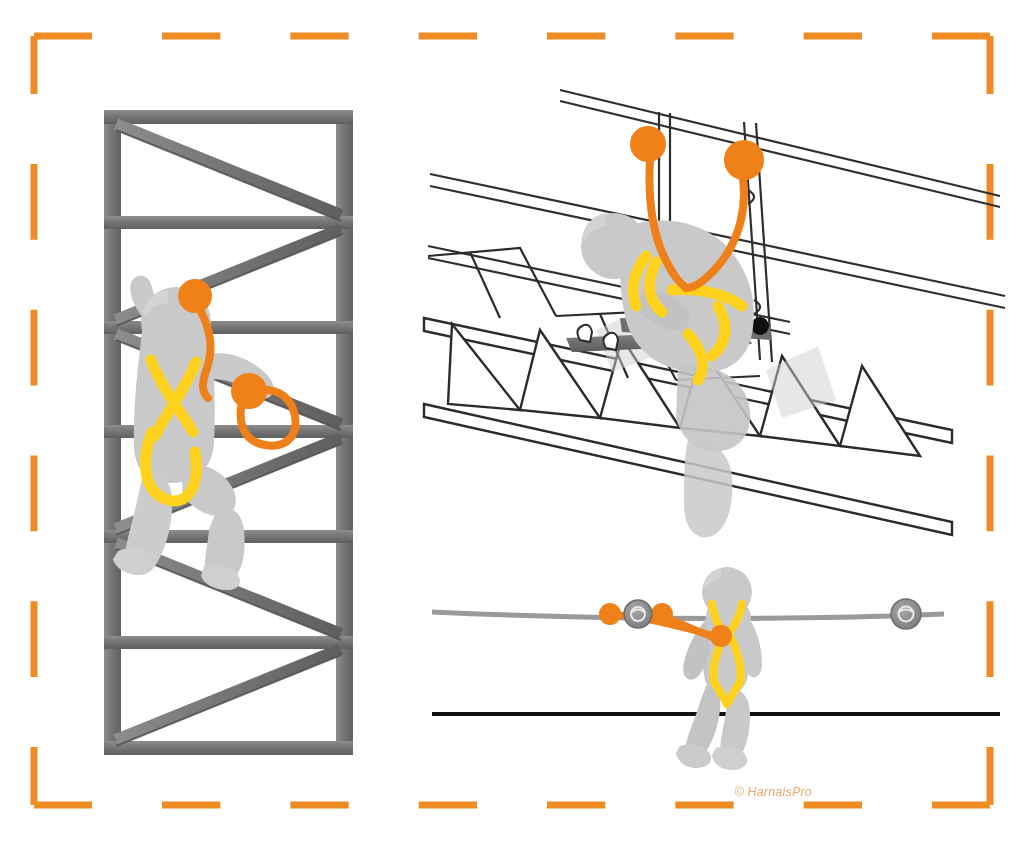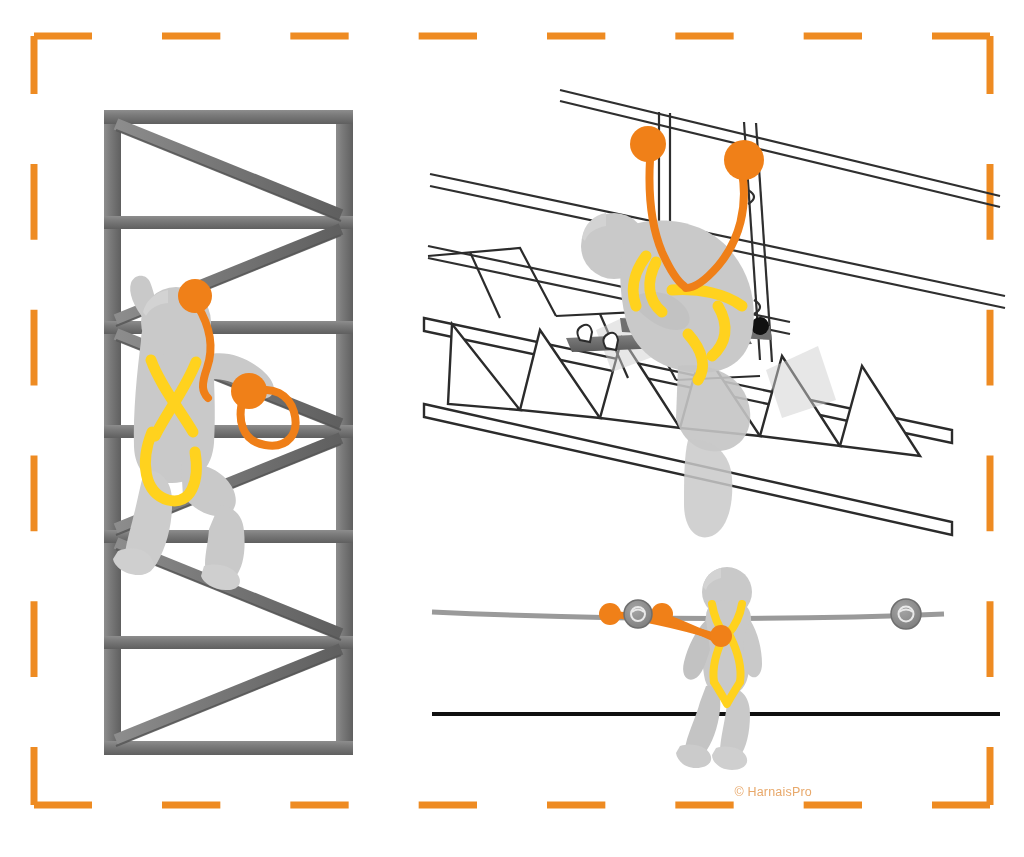--- a/index.html
+++ b/index.html
@@ -7,7 +7,7 @@
     font-family:"Liberation Sans", sans-serif;
     width:1024px;height:857px;overflow:hidden;
   }
-  #stage{position:relative;width:848px;height:857px;background:#ffffff;}
+  #stage{position:relative;width:848px;height:857px;background:#ffffff;font-style:italic;}
   #frame-svg,#art-svg{position:absolute;left:0;top:0;width:1024px;height:857px;}
   #copyright{
     position:absolute;right:36px;bottom:58px;

